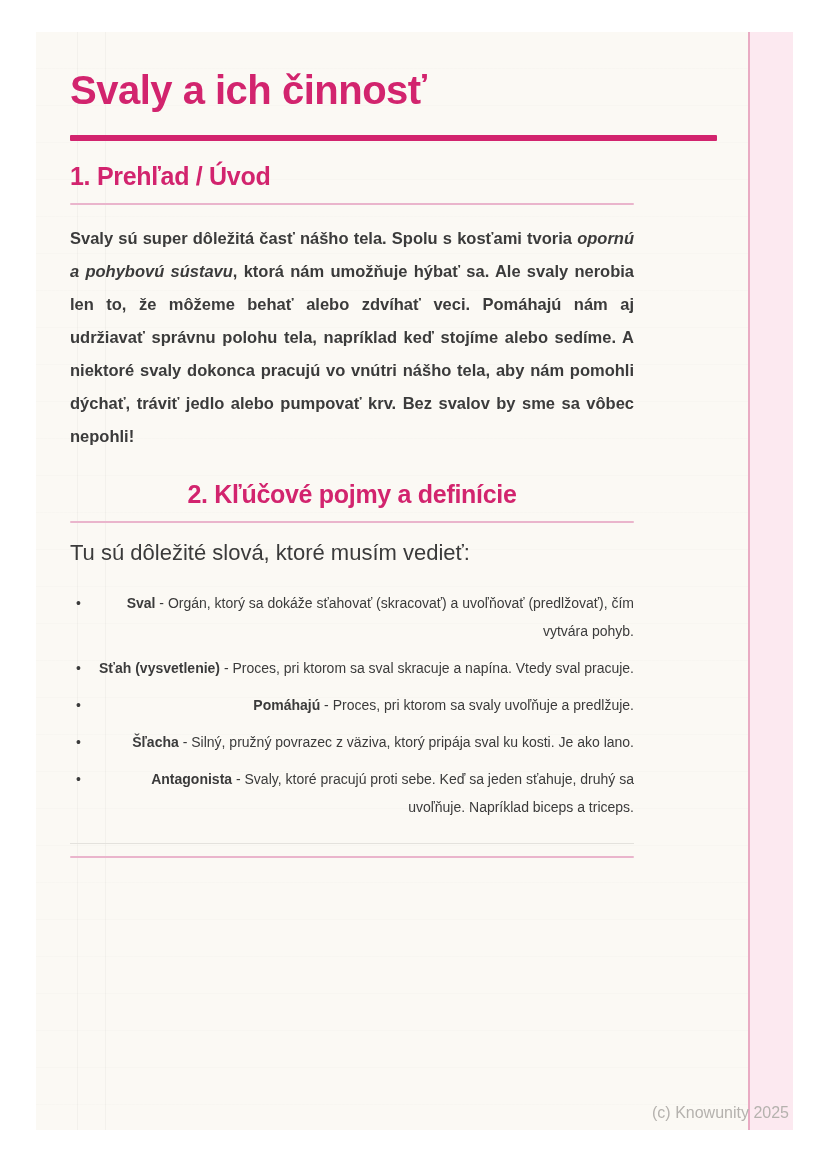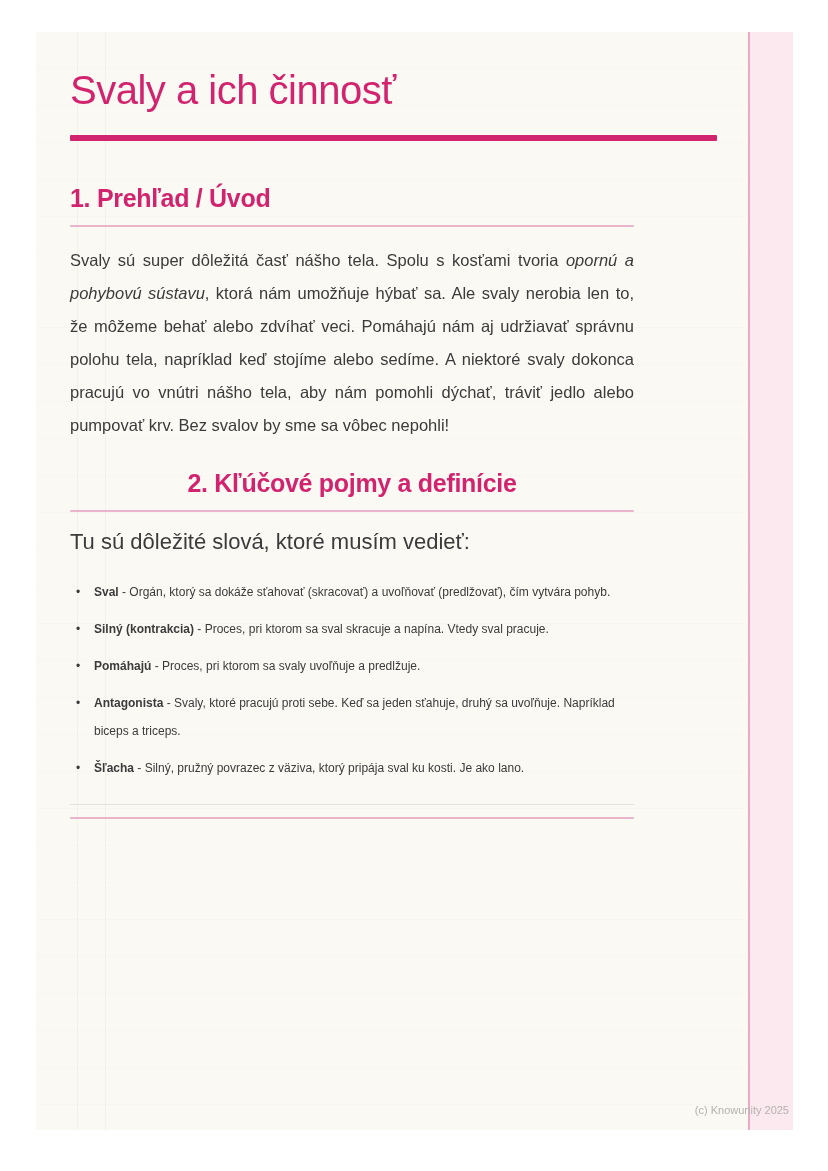--- a/index.html
+++ b/index.html
@@ -38,7 +38,7 @@
     margin-top: 36px;
     font-size: 40px;
     line-height: 1.12;
-    font-weight: 400;
+    font-weight: 700;
     letter-spacing: -0.5px;
     color: #d2246e;
   }

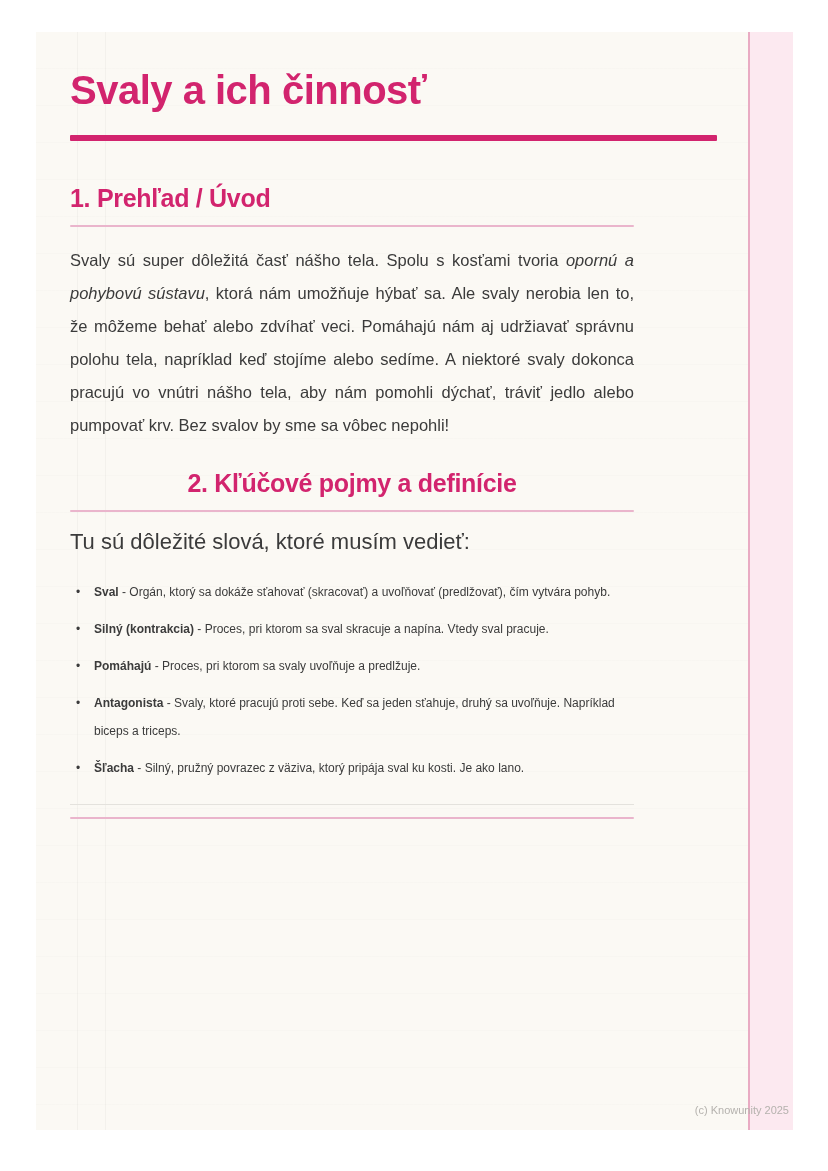--- a/index.html
+++ b/index.html
@@ -55,7 +55,7 @@
     letter-spacing: -0.3px;
     color: #d2246e;
   }
-  .mt-s1 { margin-top: 42px; }
+  .mt-s1 { margin-top: 20px; }
   .mt-s2 { margin-top: 26px; text-align: center; }
   .mt-s3 { margin-top: 44px; }
   .rule-thin {

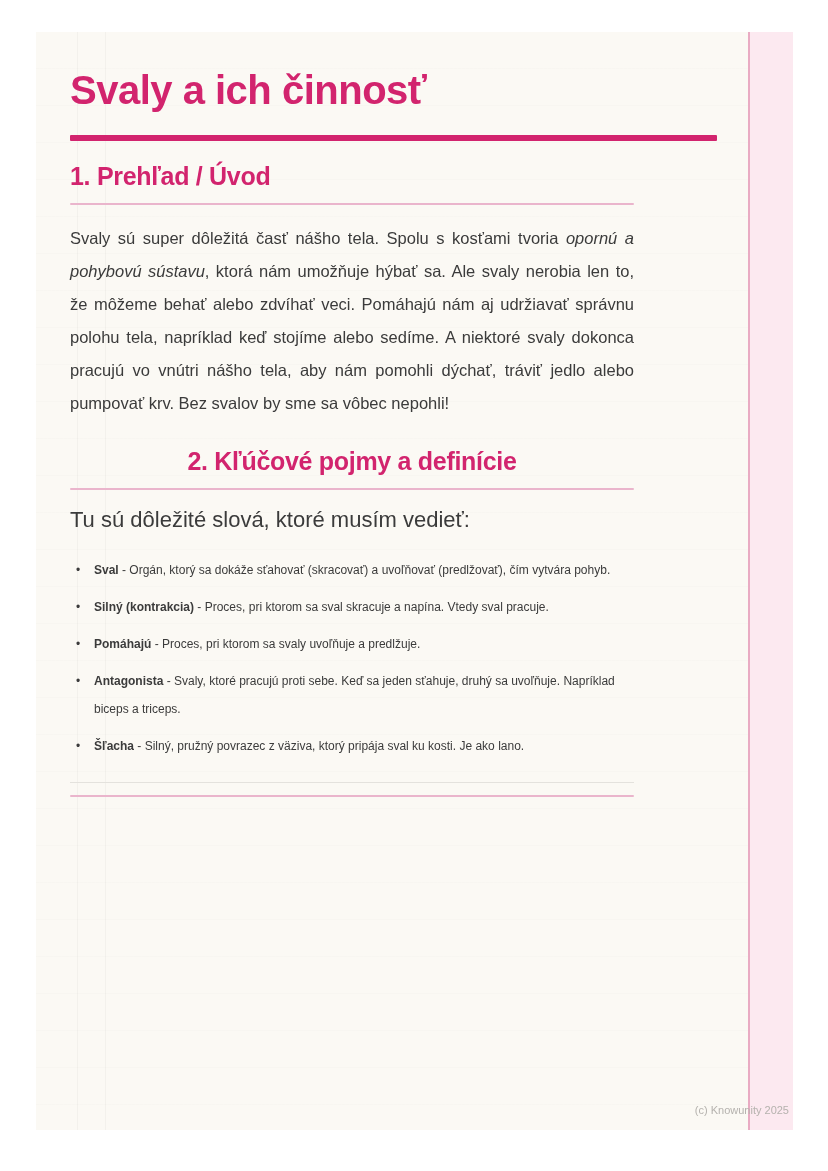--- a/index.html
+++ b/index.html
@@ -70,6 +70,7 @@
     line-height: 33px;
     color: #3b3b3b;
     text-align: justify;
+    font-weight: bold;
   }
   .para em { font-style: italic; }
   .intro-line, .lead-line {

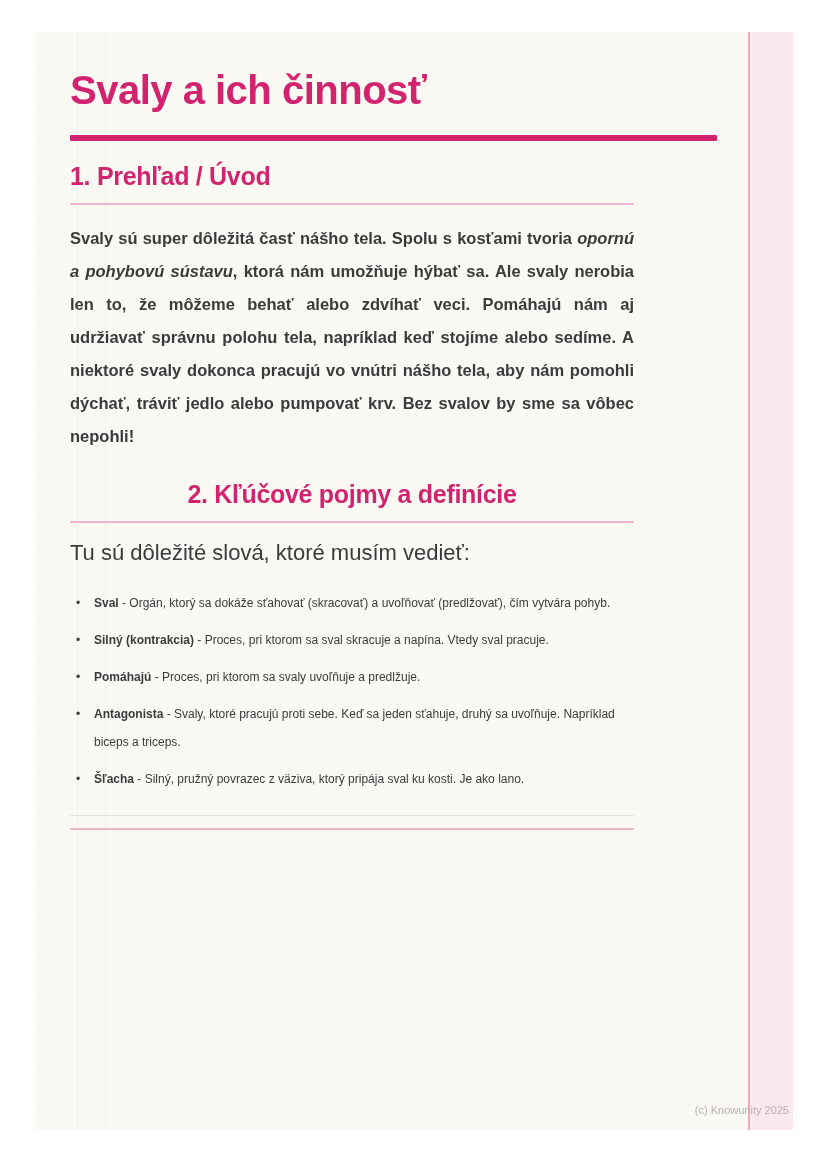--- a/index.html
+++ b/index.html
@@ -87,9 +87,10 @@
     position: relative;
     padding-left: 24px;
     margin-bottom: 9px;
-    font-size: 12px;
+    font-size: 14px;
     line-height: 28px;
     color: #3b3b3b;
+    text-align: right;
   }
   ul.terms li::before {
     content: "\2022";

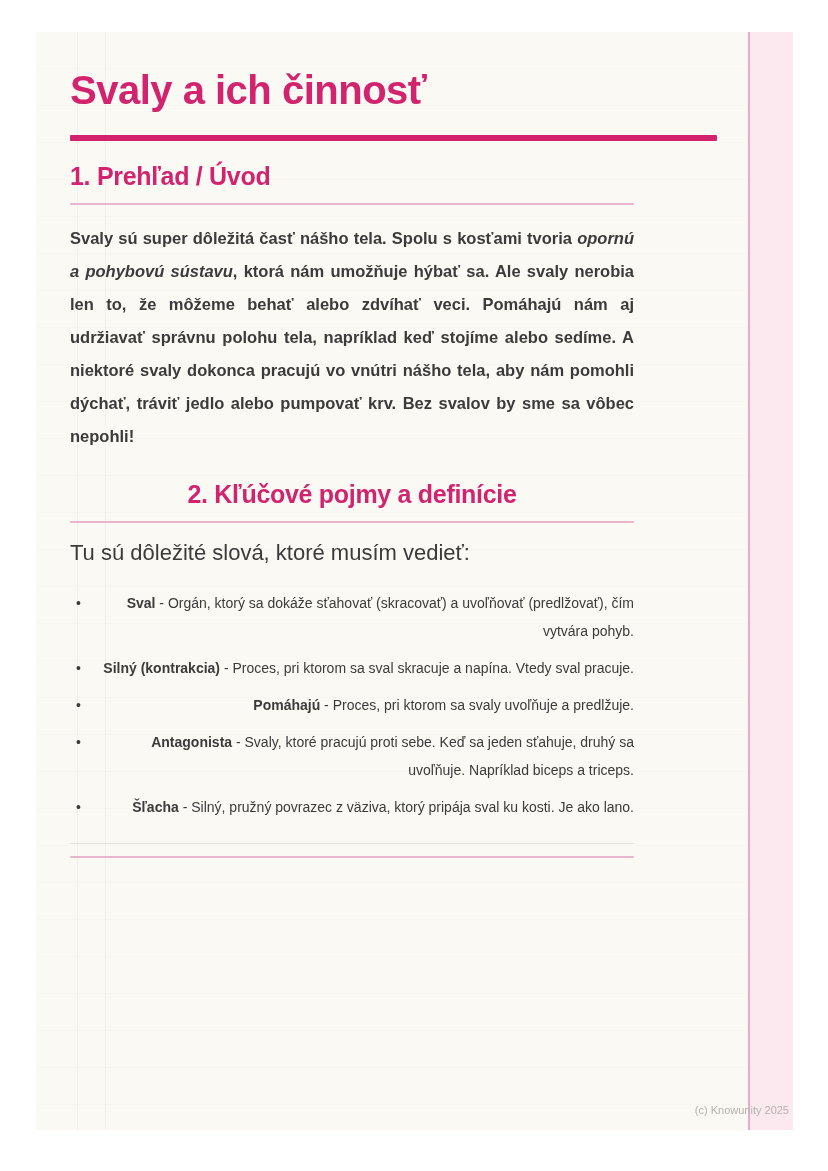--- a/index.html
+++ b/index.html
@@ -135,7 +135,7 @@
     <p class="intro-line">Tu sú dôležité slová, ktoré musím vedieť:</p>
     <ul class="terms" id="terms-list">
         <li><span class="term">Sval</span><span> - Orgán, ktorý sa dokáže sťahovať (skracovať) a uvoľňovať (predlžovať), čím vytvára pohyb.</span></li>
-        <li><span class="term">Silný (kontrakcia)</span><span> - Proces, pri ktorom sa sval skracuje a napína. Vtedy sval pracuje.</span></li>
+        <li><span class="term">Sťah (vysvetlenie)</span><span> - Proces, pri ktorom sa sval skracuje a napína. Vtedy sval pracuje.</span></li>
         <li><span class="term">Pomáhajú</span><span> - Proces, pri ktorom sa svaly uvoľňuje a predlžuje.</span></li>
         <li><span class="term">Antagonista</span><span> - Svaly, ktoré pracujú proti sebe. Keď sa jeden sťahuje, druhý sa uvoľňuje. Napríklad biceps a triceps.</span></li>
         <li><span class="term">Šľacha</span><span> - Silný, pružný povrazec z väziva, ktorý pripája sval ku kosti. Je ako lano.</span></li>

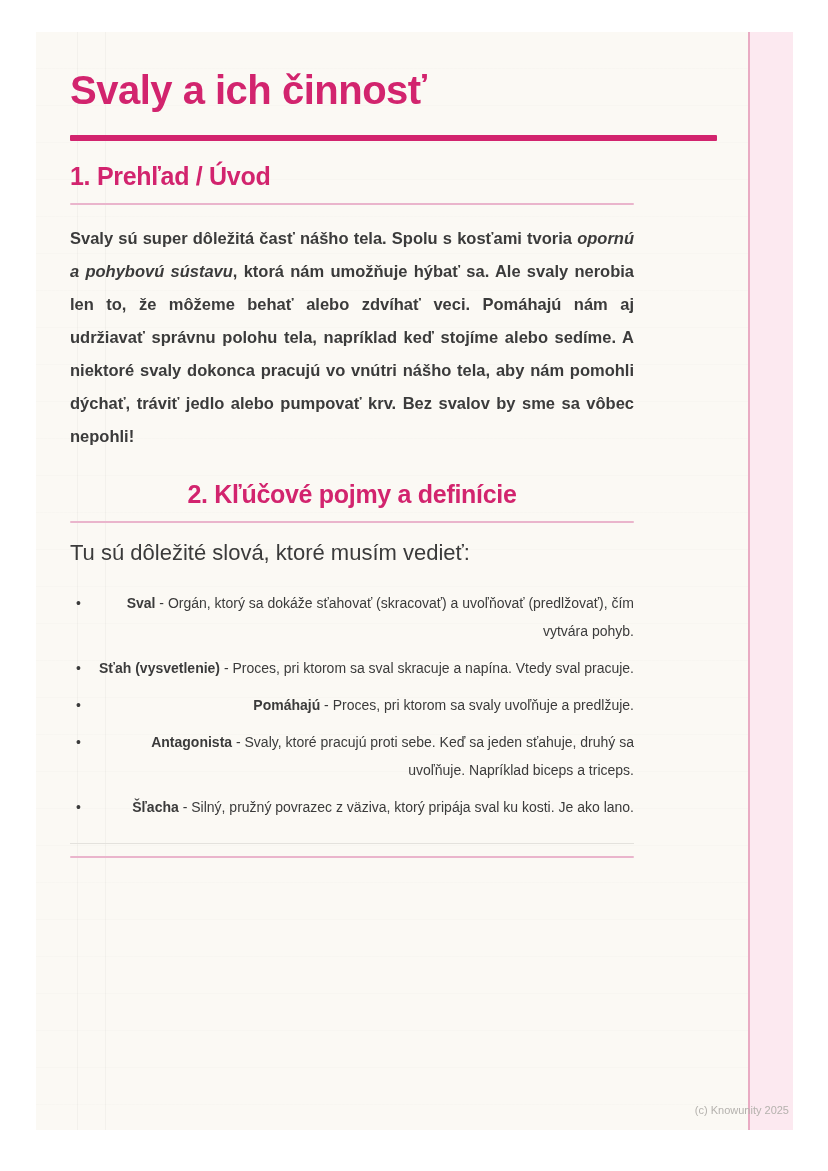--- a/index.html
+++ b/index.html
@@ -137,8 +137,8 @@
         <li><span class="term">Sval</span><span> - Orgán, ktorý sa dokáže sťahovať (skracovať) a uvoľňovať (predlžovať), čím vytvára pohyb.</span></li>
         <li><span class="term">Sťah (vysvetlenie)</span><span> - Proces, pri ktorom sa sval skracuje a napína. Vtedy sval pracuje.</span></li>
         <li><span class="term">Pomáhajú</span><span> - Proces, pri ktorom sa svaly uvoľňuje a predlžuje.</span></li>
+        <li><span class="term">Šľacha</span><span> - Silný, pružný povrazec z väziva, ktorý pripája sval ku kosti. Je ako lano.</span></li>
         <li><span class="term">Antagonista</span><span> - Svaly, ktoré pracujú proti sebe. Keď sa jeden sťahuje, druhý sa uvoľňuje. Napríklad biceps a triceps.</span></li>
-        <li><span class="term">Šľacha</span><span> - Silný, pružný povrazec z väziva, ktorý pripája sval ku kosti. Je ako lano.</span></li>
       </ul>
 
     <div class="divider"></div>

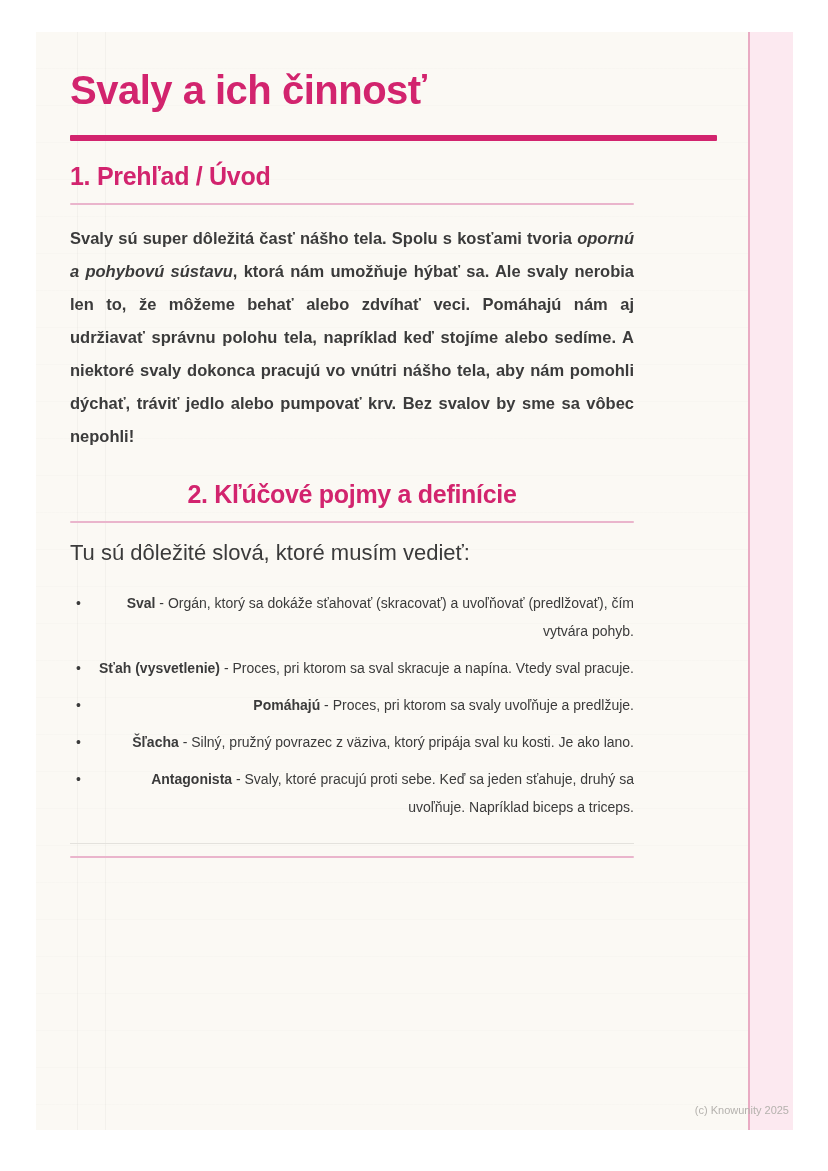--- a/index.html
+++ b/index.html
@@ -107,7 +107,7 @@
   .copyright {
     position: absolute;
     right: 4px; top: 1072px;
-    font-size: 11px;
+    font-size: 16px;
     color: #b5b2ae;
     z-index: 2;
     white-space: nowrap;

